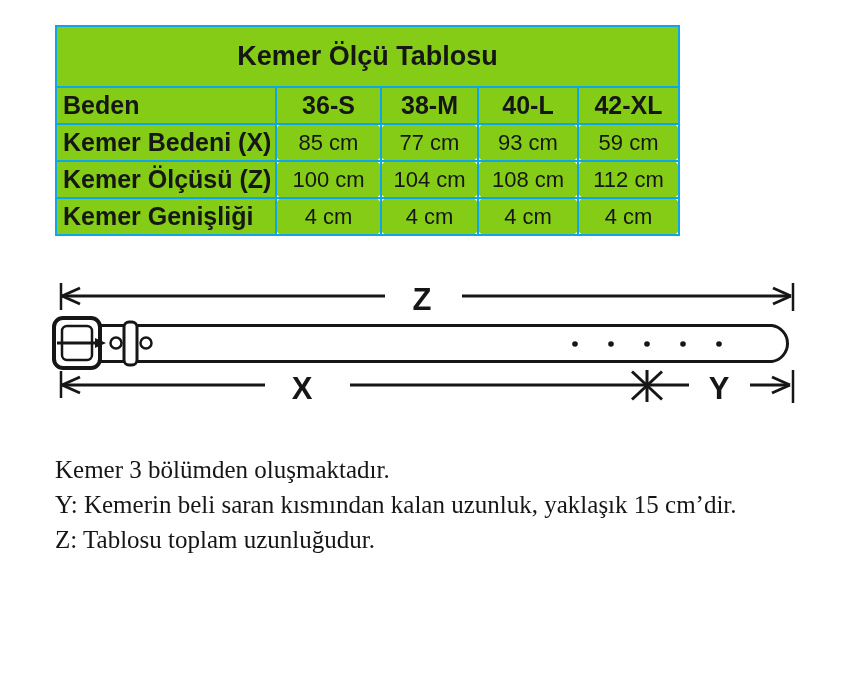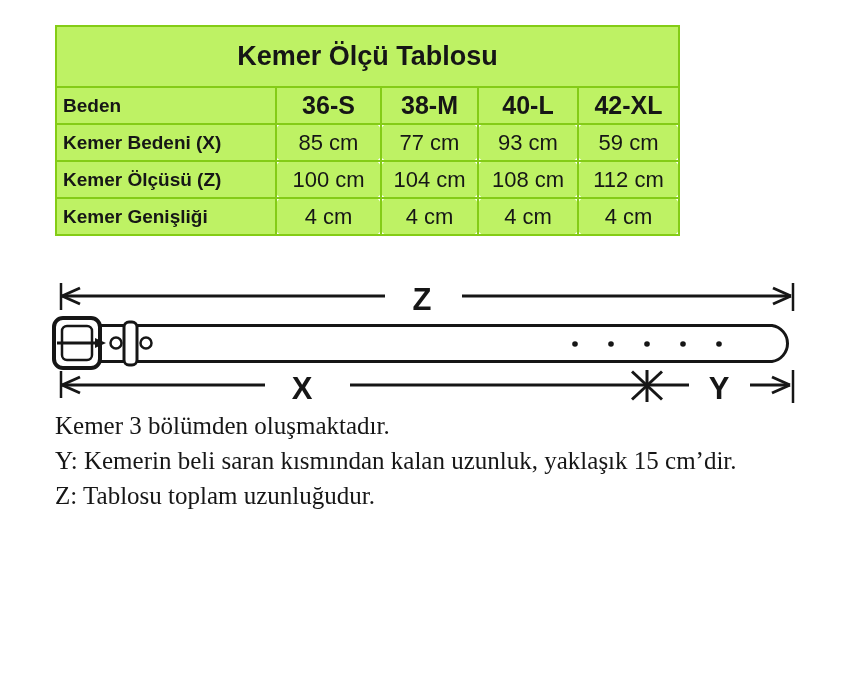--- a/index.html
+++ b/index.html
@@ -9,7 +9,7 @@
   
   table.size-table{position:absolute;left:55px;top:25px;width:623px;
         border-collapse:collapse;table-layout:fixed;}
-  table.size-table th,table.size-table td{border:2px solid #84cc16;background:#bef264;
+  table.size-table th,table.size-table td{border:2px solid #0ea5e9;background:#84cc16;
         overflow:hidden;white-space:nowrap;}
   th.tbl-title{height:57px;font-size:27px;font-weight:bold;text-align:center;}
   td.lbl{height:33px;font-size:19px;font-weight:bold;text-align:left;padding:0 0 0 6px;}

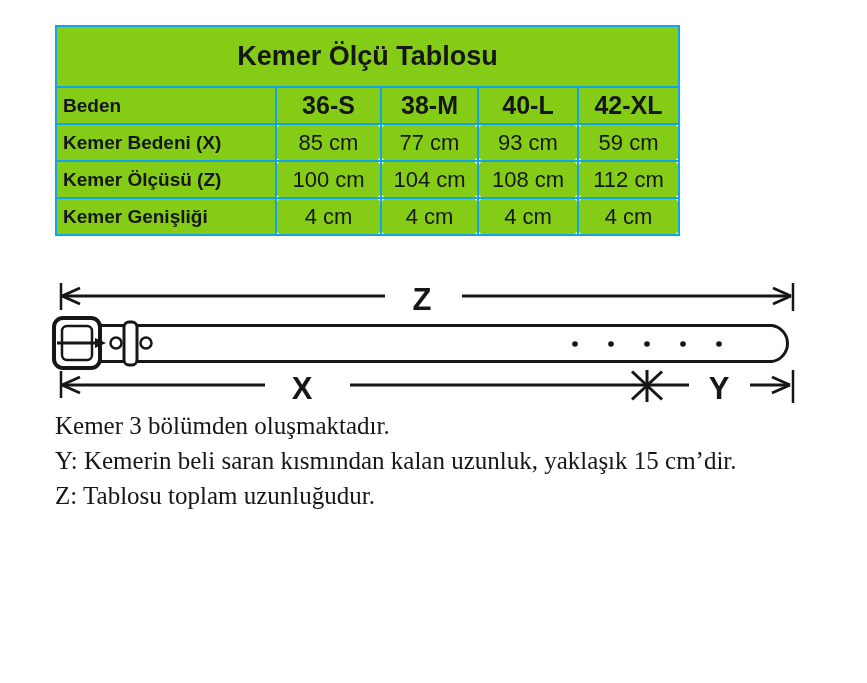--- a/index.html
+++ b/index.html
@@ -12,7 +12,7 @@
   table.size-table th,table.size-table td{border:2px solid #0ea5e9;background:#84cc16;
         overflow:hidden;white-space:nowrap;}
   th.tbl-title{height:57px;font-size:27px;font-weight:bold;text-align:center;}
-  td.lbl{height:33px;font-size:19px;font-weight:bold;text-align:left;padding:0 0 0 6px;}
+  td.lbl{height:33px;font-size:25px;font-weight:bold;text-align:left;padding:0 0 0 6px;}
   td.hdr{height:33px;font-size:25px;font-weight:bold;text-align:center;}
   td.val{height:33px;font-size:22px;font-weight:normal;text-align:center;border-radius:7px;}
   td.thick-top{border-top-width:4px;}

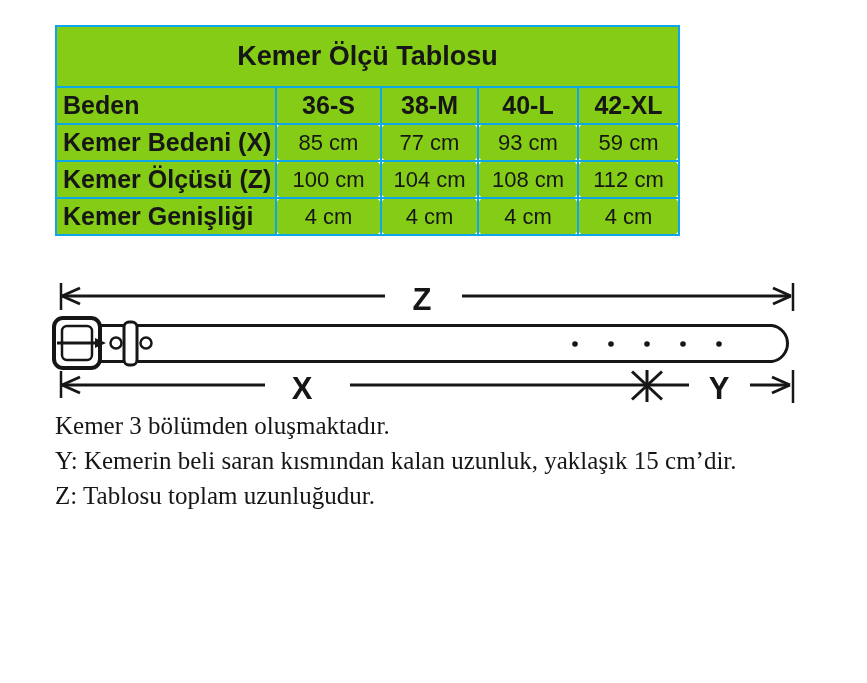--- a/index.html
+++ b/index.html
@@ -28,7 +28,7 @@
         fill:#161616;text-anchor:middle;}
 
   
-  .notes{position:absolute;left:55px;top:408px;
+  .notes{position:absolute;left:55px;top:452px;
         font-family:"Liberation Serif",serif;font-size:25px;line-height:35px;color:#161616;}
 </style>
 </head>

